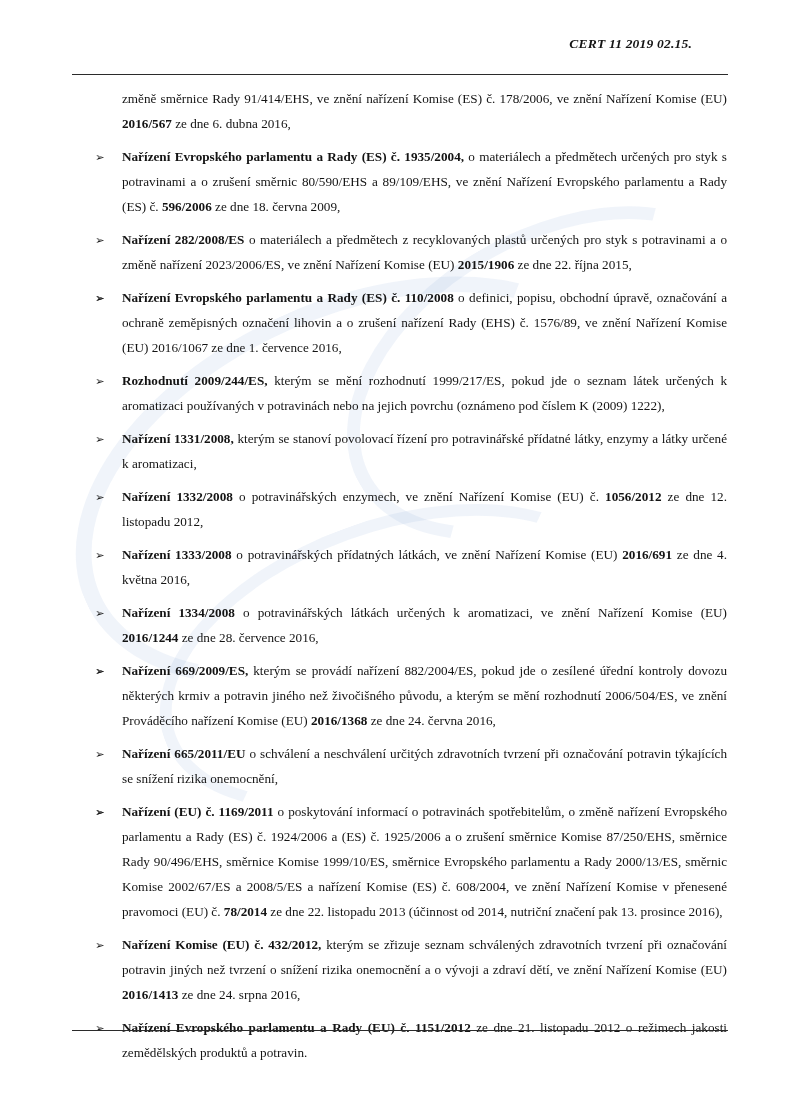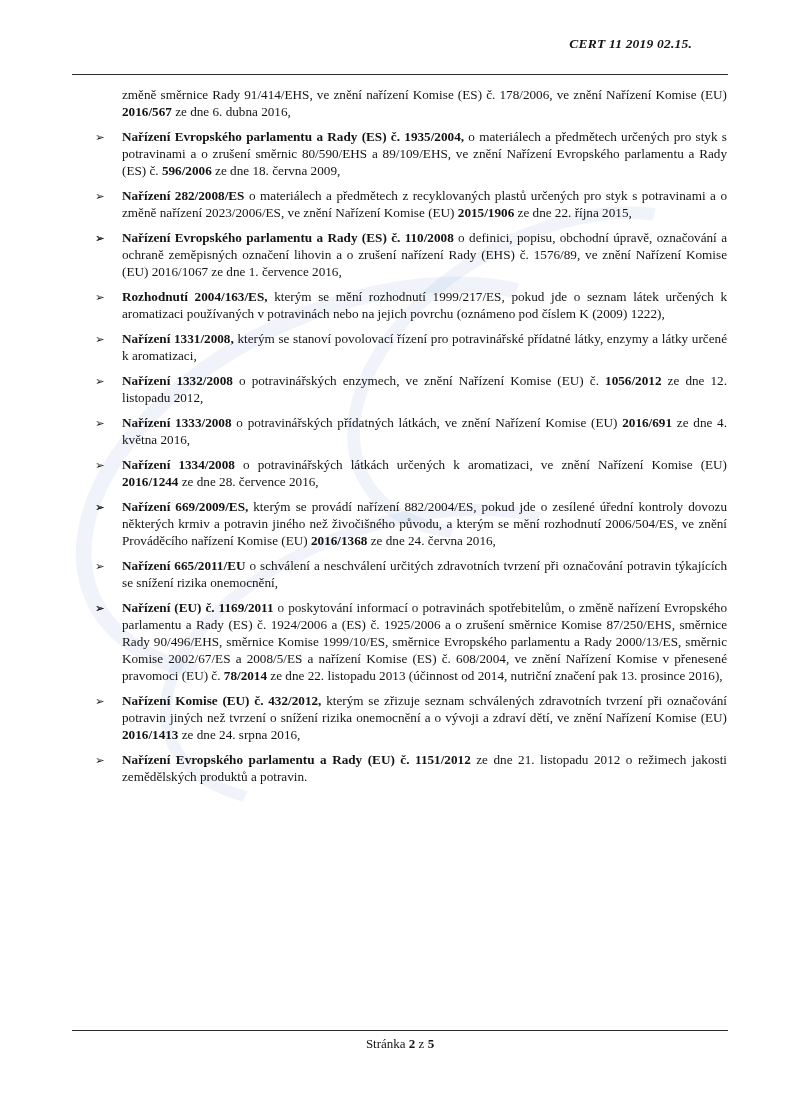--- a/index.html
+++ b/index.html
@@ -18,7 +18,7 @@
   }
   .content{
     position:absolute;top:86px;left:75px;width:652px;
-    font-size:13.2px;line-height:17px;text-align:justify;
+    font-size:13.2px;line-height:25px;text-align:justify;
   }
   .para{padding-left:47px;margin-bottom:8px;}
   .item{position:relative;padding-left:47px;margin-bottom:8px;}

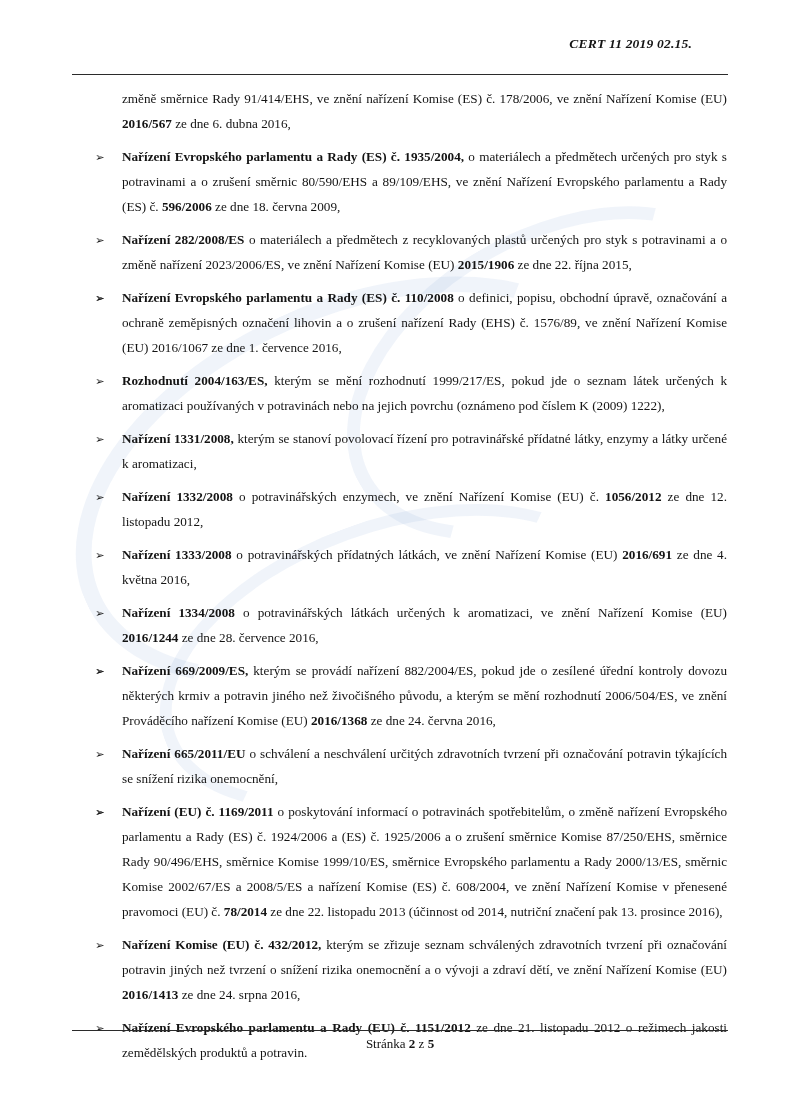--- a/index.html
+++ b/index.html
@@ -86,7 +86,7 @@
 
   <div class="item">
     <span class="bullet">➢</span>
-    <span class="txt"><span class="b">Rozhodnutí 2004/163/ES,</span><span> kterým se mění rozhodnutí 1999/217/ES, pokud jde o seznam látek určených k aromatizaci používaných v potravinách nebo na jejich povrchu (oznámeno pod číslem K (2009) 1222),</span></span>
+    <span class="txt"><span class="b">Rozhodnutí 2009/244/ES,</span><span> kterým se mění rozhodnutí 1999/217/ES, pokud jde o seznam látek určených k aromatizaci používaných v potravinách nebo na jejich povrchu (oznámeno pod číslem K (2009) 1222),</span></span>
   </div>
 
   <div class="item">

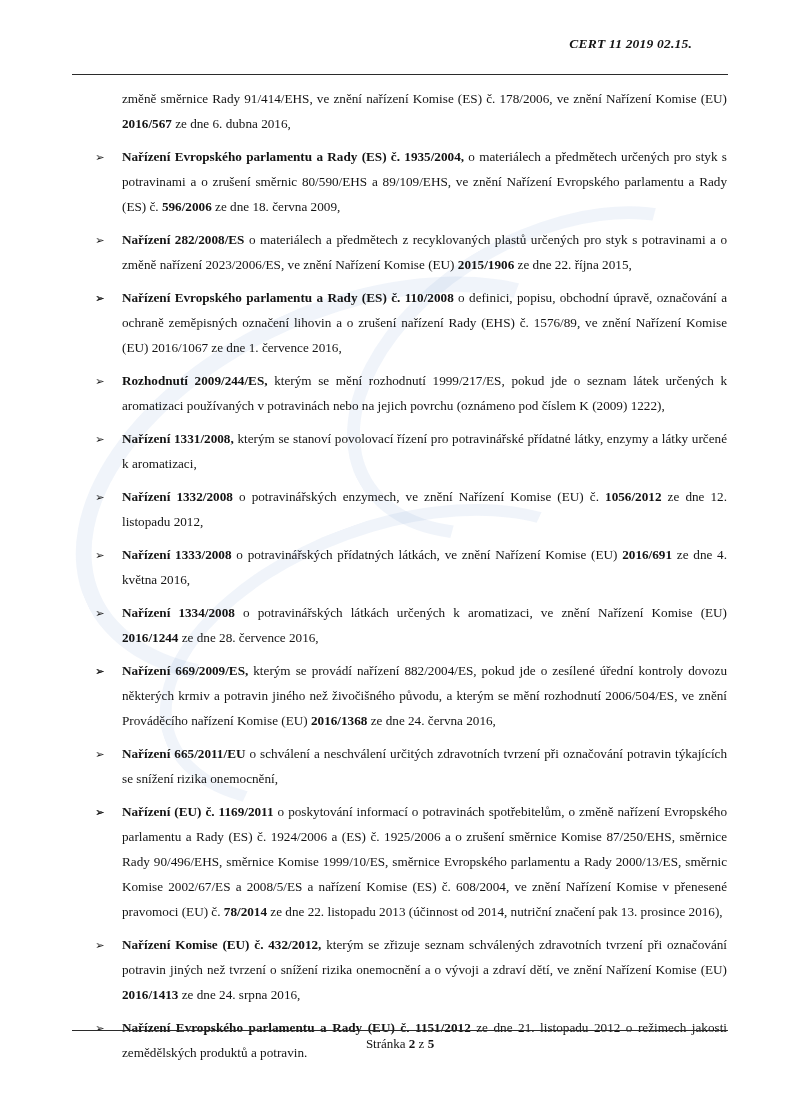--- a/index.html
+++ b/index.html
@@ -146,9 +146,6 @@
 
   <div class="rule-bottom"></div>
 
-  <div class="doc-footer">
-    <span class="txt"><span>Stránka </span><span class="b">2</span><span> z </span><span class="b">5</span></span>
-  </div>
 
 </div>
 

